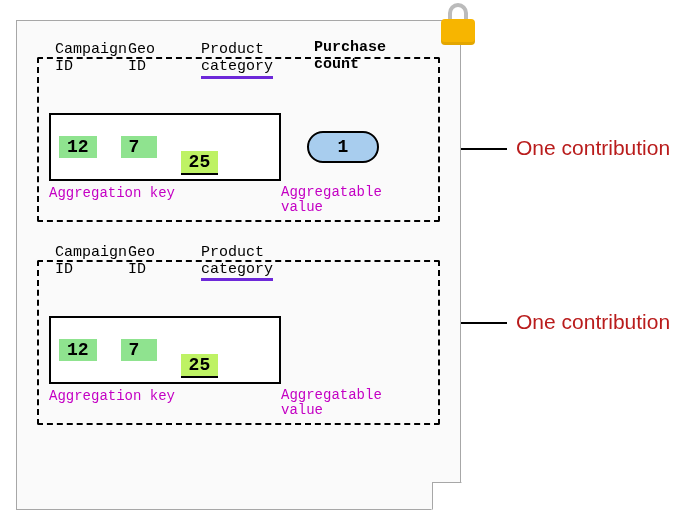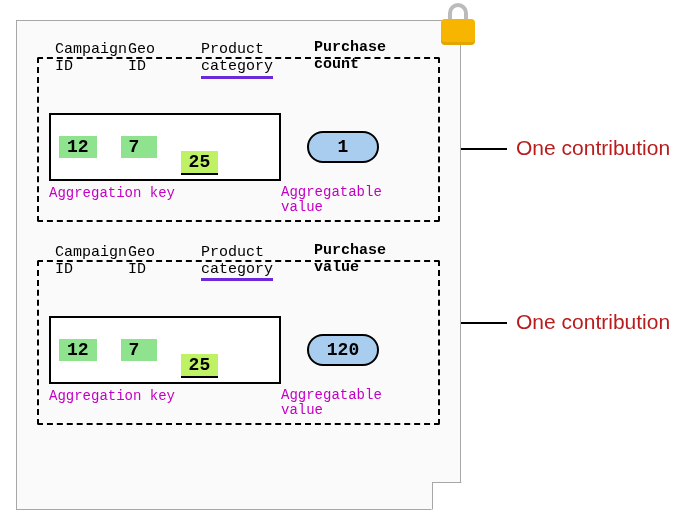--- a/index.html
+++ b/index.html
@@ -216,7 +216,6 @@
 ID</div>
         <div class="hdr prod" style="white-space:pre-line;">Product
 category</div>
-        <div class="hdr metric">Purchase value</div>
       </div>
 
       <div class="row">

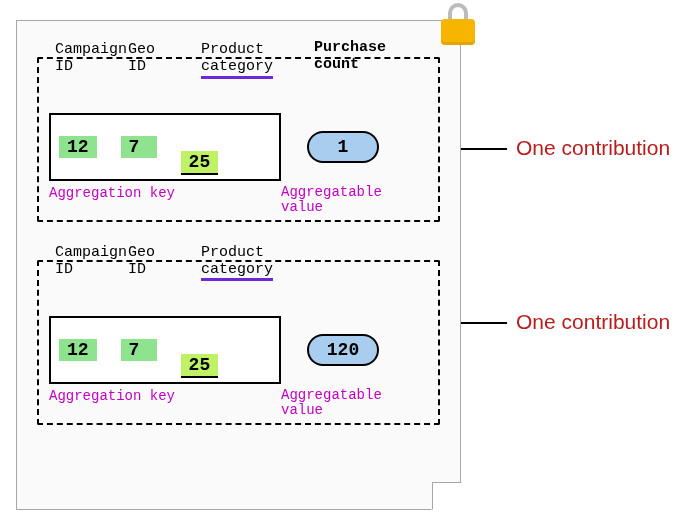--- a/index.html
+++ b/index.html
@@ -224,7 +224,6 @@
           <span class="chip grn">7</span>
           <span class="chip yel">25</span>
         </div>
-        <div class="pill">120</div>
       </div>
 
       <div class="sublabels">

